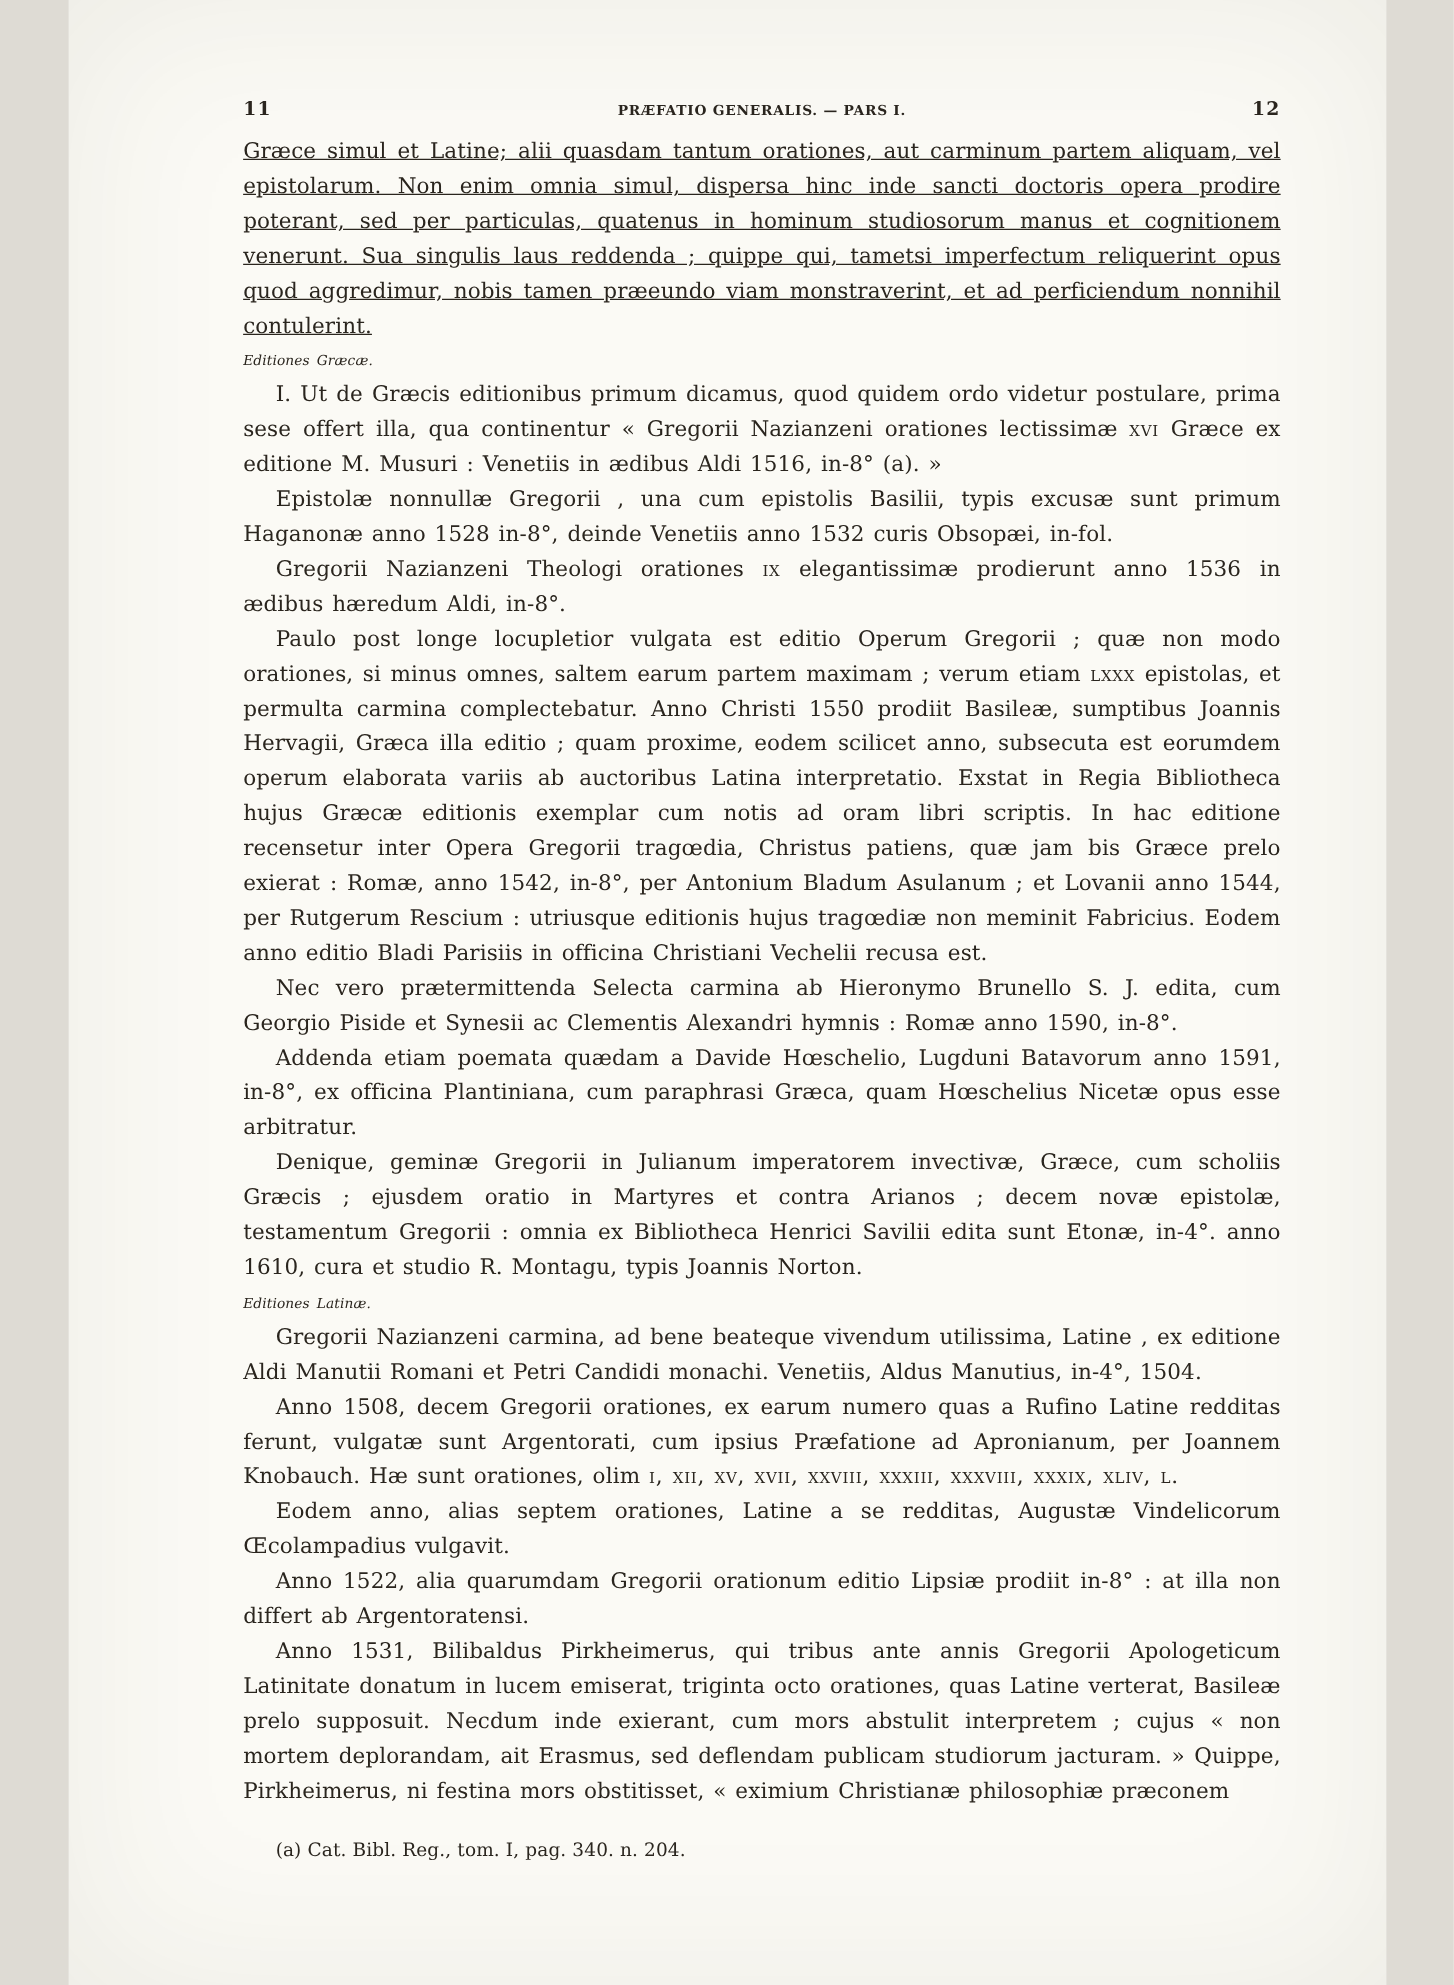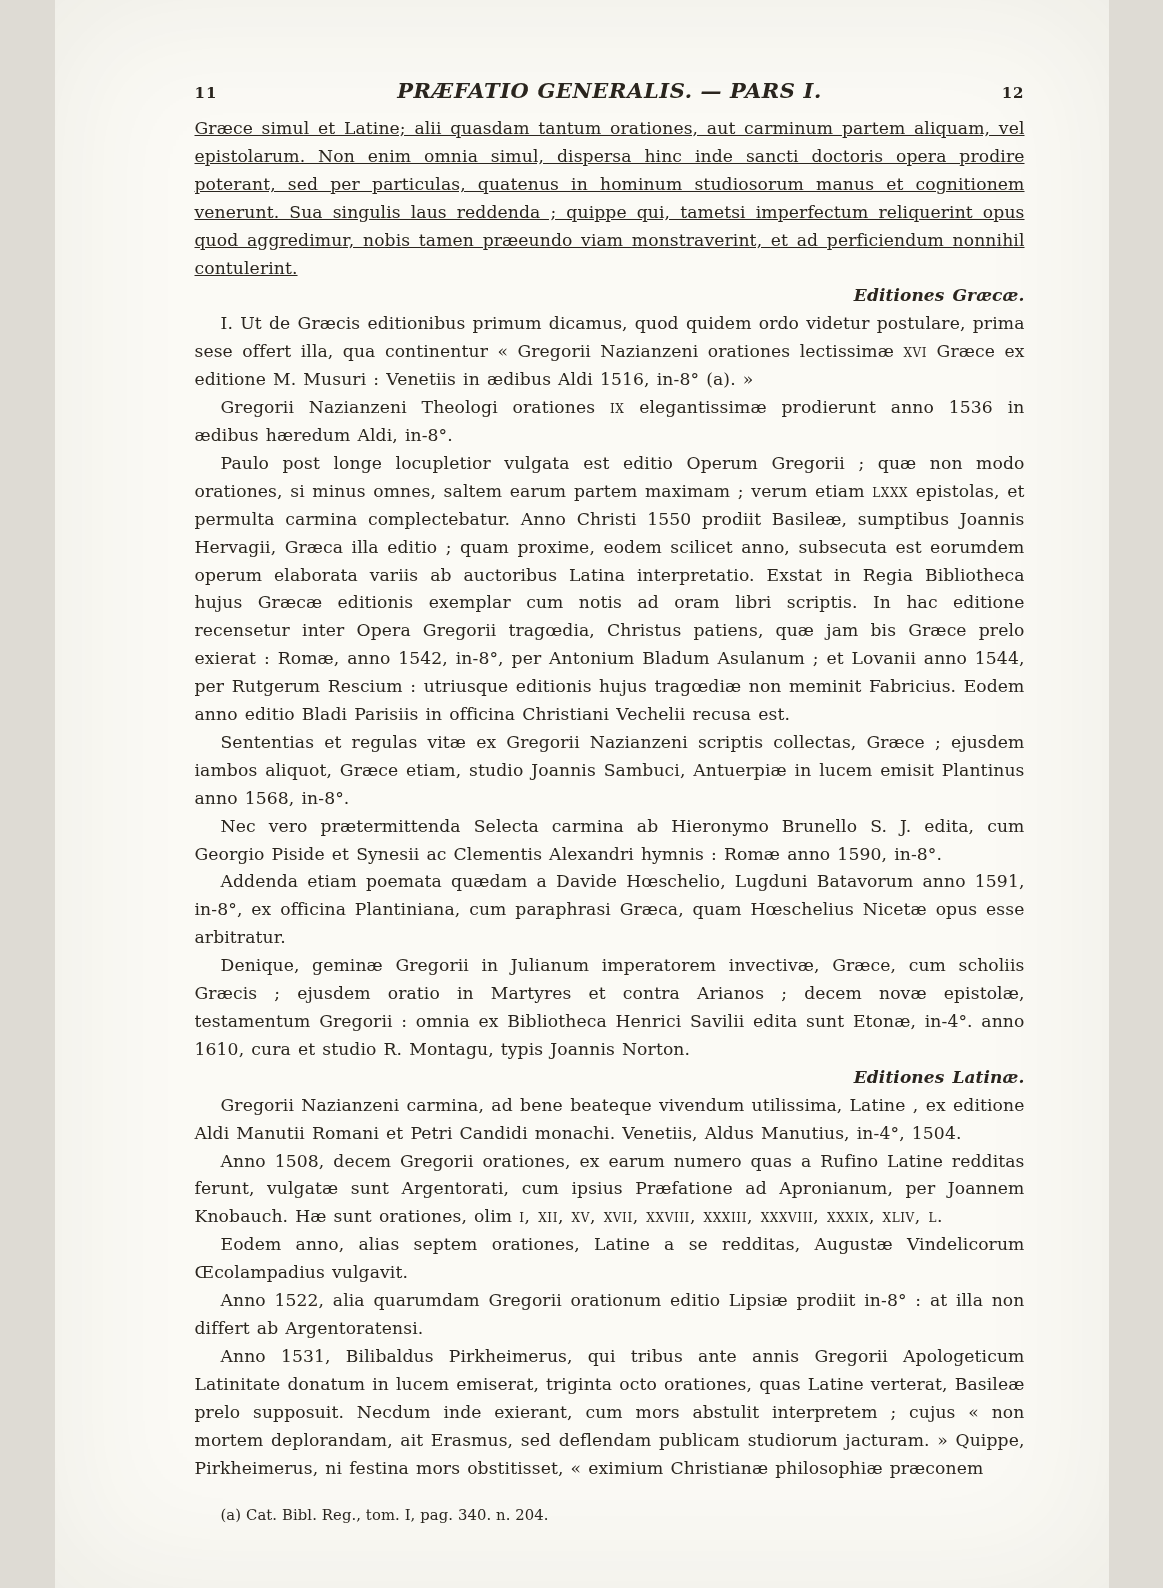--- a/index.html
+++ b/index.html
@@ -39,9 +39,8 @@
   .running-head .title {
     flex: 1;
     text-align: center;
-    font-size: 21px;
+    font-size: 11px;
     letter-spacing: 0.6px;
-    font-style: italic;
   }
 
   .content p {

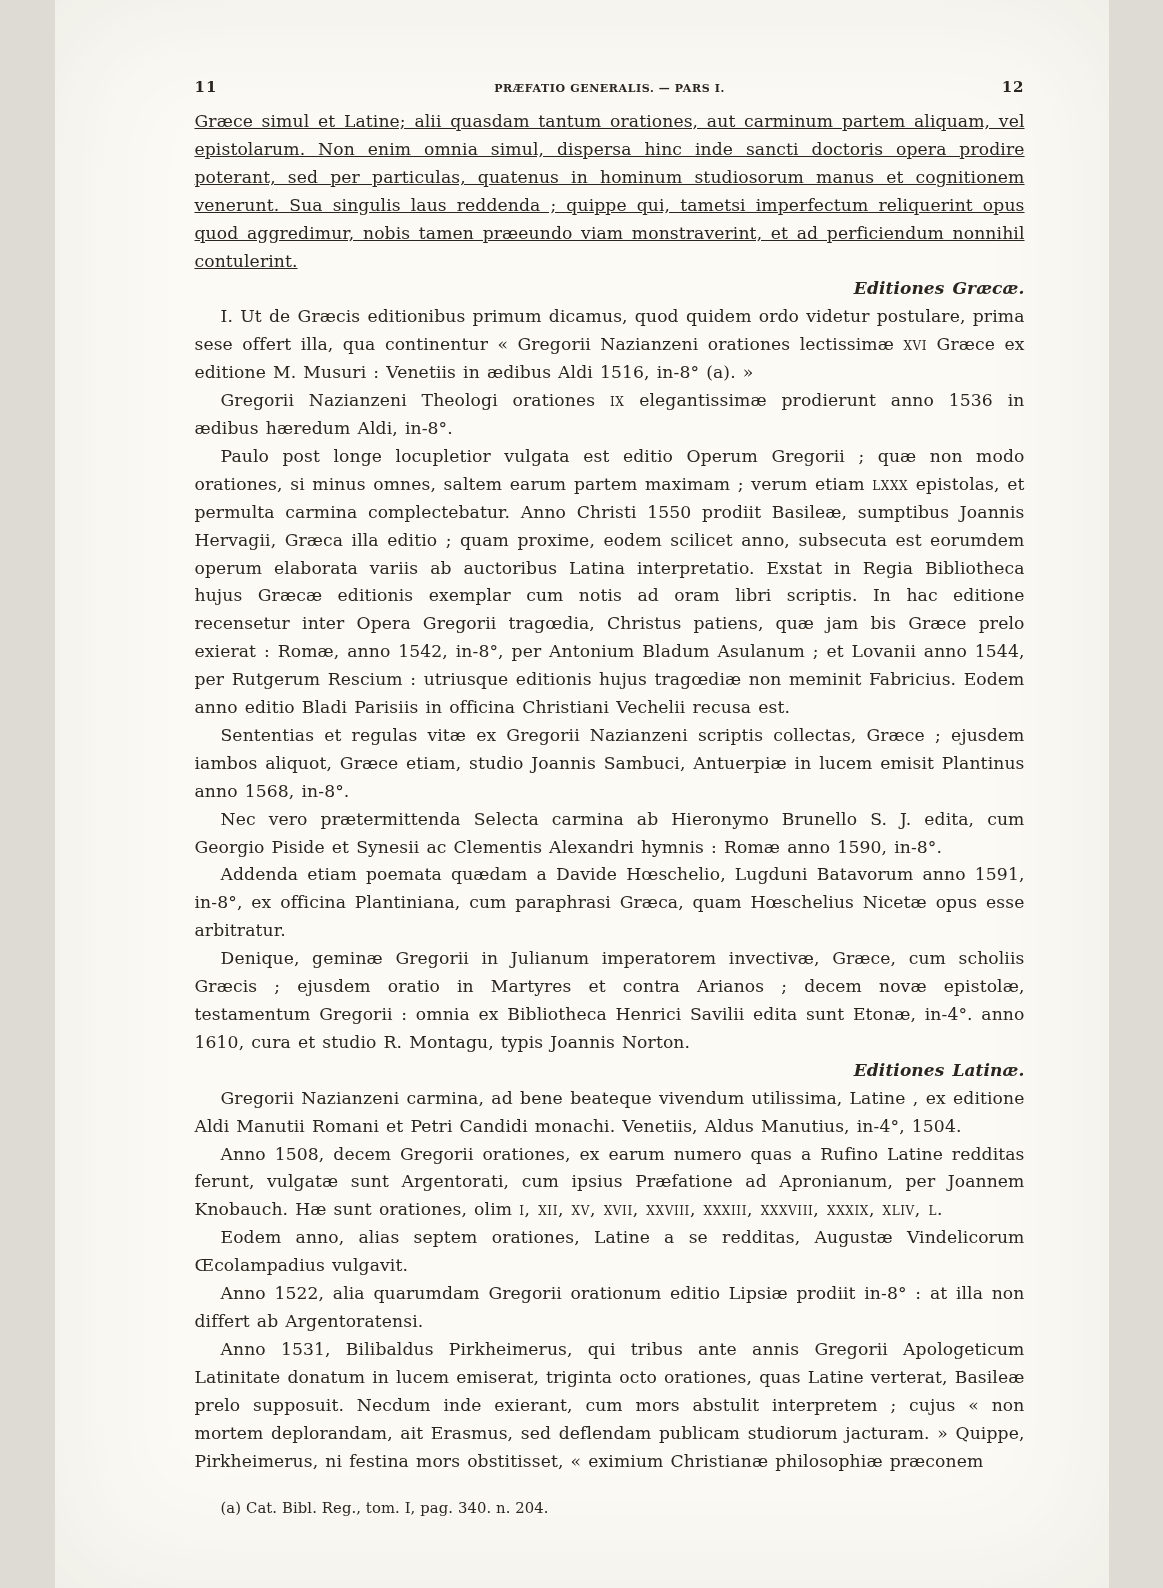--- a/index.html
+++ b/index.html
@@ -54,11 +54,11 @@
   }
   .content p.noindent { text-indent: 0; text-decoration: underline; }
   .content p.heading {
-    text-align: right;
+    text-align: left;
     text-indent: 0;
-    font-weight: bold;
+    font-weight: normal;
     font-style: italic;
-    font-size: 17px;
+    font-size: 11px;
     word-spacing: 2px;
   }
   .it { }

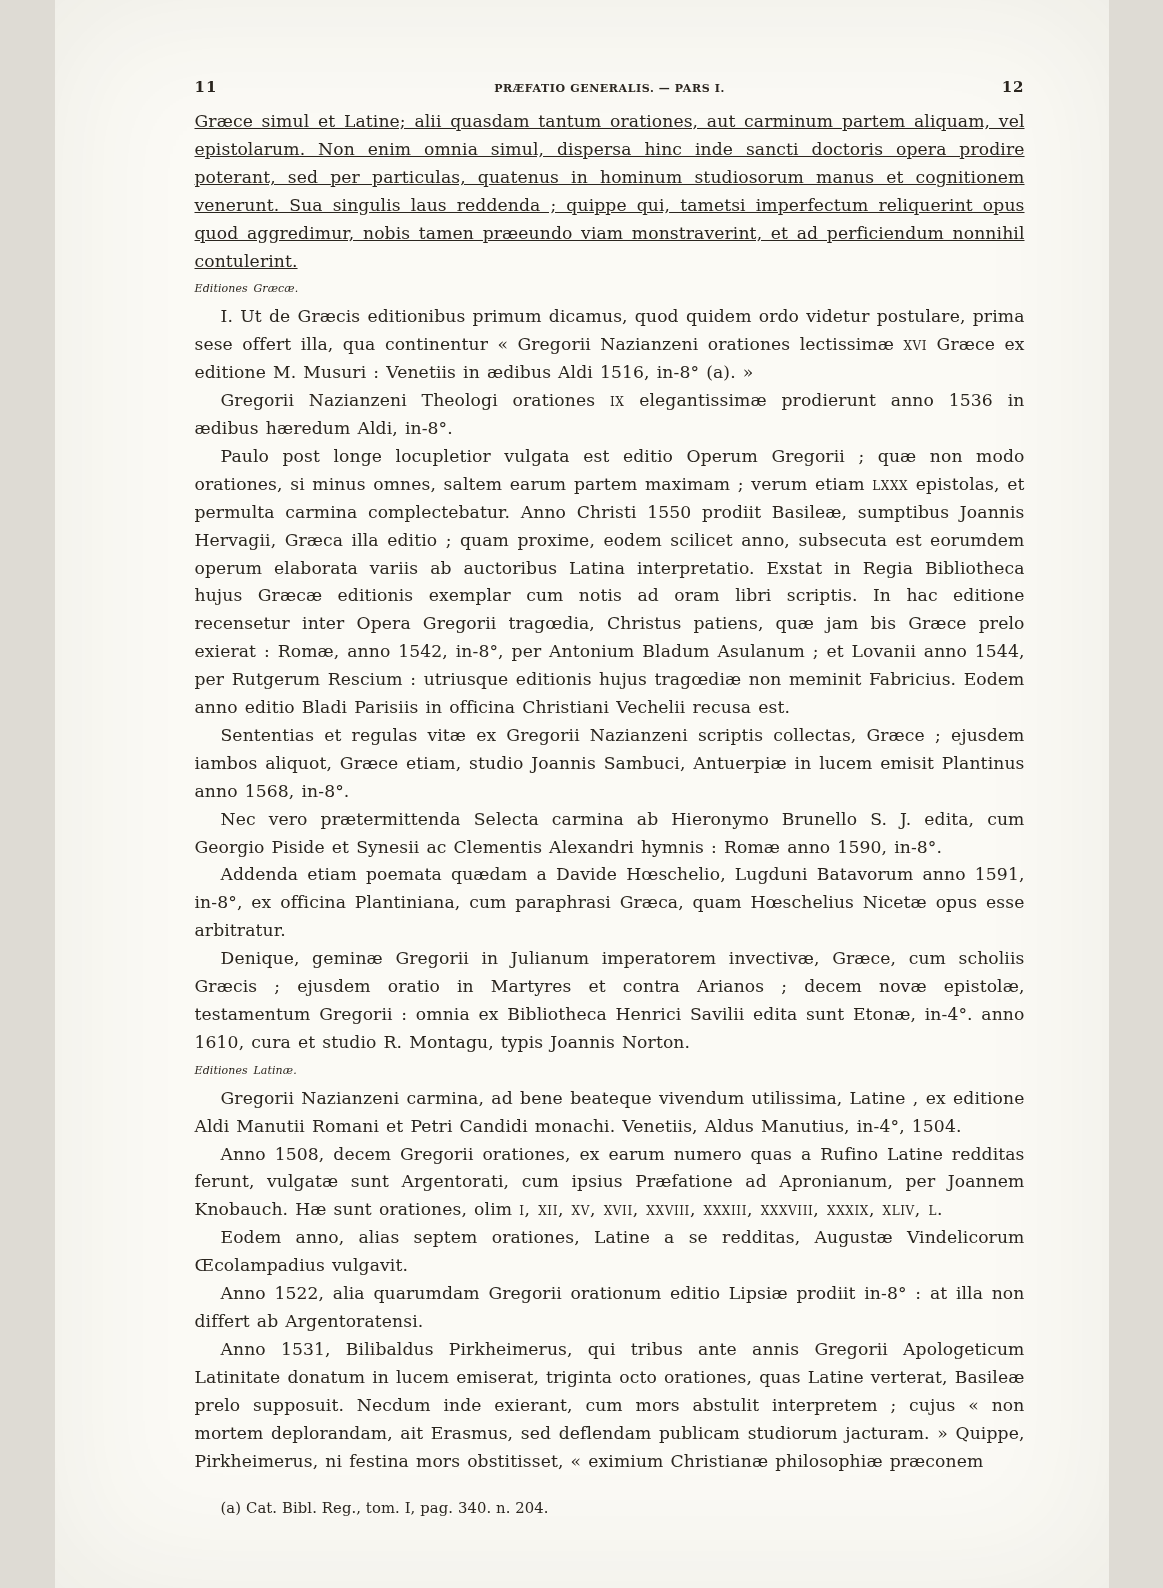--- a/index.html
+++ b/index.html
@@ -87,6 +87,7 @@
         <p class="noindent"><span>Græce simul et Latine; alii quasdam tantum orationes, aut carminum partem aliquam, vel epistolarum. Non enim omnia simul, dispersa hinc inde sancti doctoris opera prodire poterant, sed per particulas, quatenus in hominum studiosorum manus et cognitionem venerunt. Sua singulis laus reddenda ; quippe qui, tametsi imperfectum reliquerint opus quod aggredimur, nobis tamen præeundo viam monstraverint, et ad perficiendum nonnihil contulerint.</span></p>
         <p class="heading"><span>Editiones Græcæ.</span></p>
         <p class=""><span>I. Ut de Græcis editionibus primum dicamus, quod quidem ordo videtur postulare, prima sese offert illa, qua continentur « Gregorii Nazianzeni orationes lectissimæ </span><span class="sc">xvi</span><span> Græce ex editione M. Musuri : Venetiis in ædibus Aldi 1516, in-8° (a). »</span></p>
+        <p class=""><span>Epistolæ nonnullæ Gregorii , una cum epistolis Basilii, typis excusæ sunt primum Haganonæ anno 1528 in-8°, deinde Venetiis anno 1532 curis Obsopæi, in-fol.</span></p>
         <p class=""><span>Gregorii Nazianzeni Theologi orationes </span><span class="sc">ix</span><span> elegantissimæ prodierunt anno 1536 in ædibus hæredum Aldi, in-8°.</span></p>
         <p class=""><span>Paulo post longe locupletior vulgata est editio Operum Gregorii ; quæ non modo orationes, si minus omnes, saltem earum partem maximam ; verum etiam </span><span class="sc">lxxx</span><span> epistolas, et permulta carmina complectebatur. Anno Christi 1550 prodiit Basileæ, sumptibus Joannis Hervagii, Græca illa editio ; quam proxime, eodem scilicet anno, subsecuta est eorumdem operum elaborata variis ab auctoribus Latina interpretatio. Exstat in Regia Bibliotheca hujus Græcæ editionis exemplar cum notis ad oram libri scriptis. In hac editione recensetur inter Opera Gregorii tragœdia, </span><span class="it">Christus patiens,</span><span> quæ jam bis Græce prelo exierat : Romæ, anno 1542, in-8°, per Antonium Bladum Asulanum ; et Lovanii anno 1544, per Rutgerum Rescium : utriusque editionis hujus tragœdiæ non meminit Fabricius. Eodem anno editio Bladi Parisiis in officina Christiani Vechelii recusa est.</span></p>
         <p class=""><span>Sententias et regulas vitæ ex Gregorii Nazianzeni scriptis collectas, Græce ; ejusdem iambos aliquot, Græce etiam, studio Joannis Sambuci, Antuerpiæ in lucem emisit Plantinus anno 1568, in-8°.</span></p>

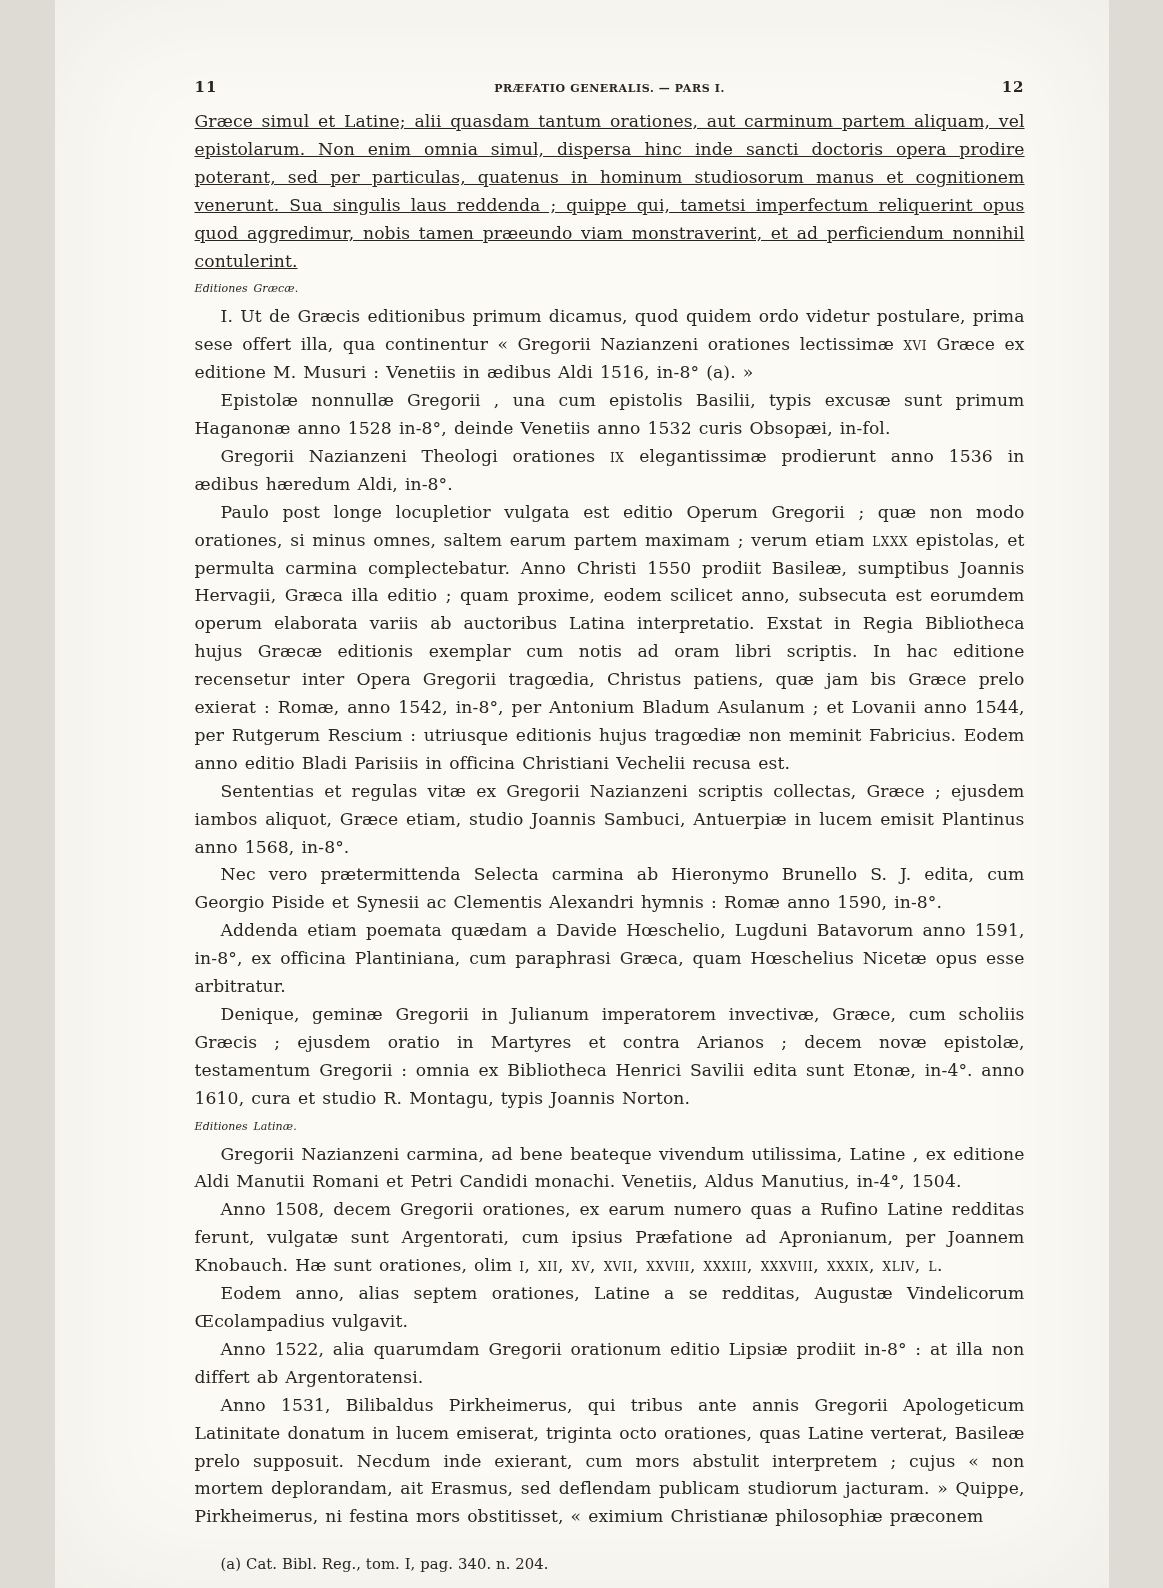--- a/index.html
+++ b/index.html
@@ -90,7 +90,6 @@
         <p class=""><span>Epistolæ nonnullæ Gregorii , una cum epistolis Basilii, typis excusæ sunt primum Haganonæ anno 1528 in-8°, deinde Venetiis anno 1532 curis Obsopæi, in-fol.</span></p>
         <p class=""><span>Gregorii Nazianzeni Theologi orationes </span><span class="sc">ix</span><span> elegantissimæ prodierunt anno 1536 in ædibus hæredum Aldi, in-8°.</span></p>
         <p class=""><span>Paulo post longe locupletior vulgata est editio Operum Gregorii ; quæ non modo orationes, si minus omnes, saltem earum partem maximam ; verum etiam </span><span class="sc">lxxx</span><span> epistolas, et permulta carmina complectebatur. Anno Christi 1550 prodiit Basileæ, sumptibus Joannis Hervagii, Græca illa editio ; quam proxime, eodem scilicet anno, subsecuta est eorumdem operum elaborata variis ab auctoribus Latina interpretatio. Exstat in Regia Bibliotheca hujus Græcæ editionis exemplar cum notis ad oram libri scriptis. In hac editione recensetur inter Opera Gregorii tragœdia, </span><span class="it">Christus patiens,</span><span> quæ jam bis Græce prelo exierat : Romæ, anno 1542, in-8°, per Antonium Bladum Asulanum ; et Lovanii anno 1544, per Rutgerum Rescium : utriusque editionis hujus tragœdiæ non meminit Fabricius. Eodem anno editio Bladi Parisiis in officina Christiani Vechelii recusa est.</span></p>
-        <p class=""><span>Sententias et regulas vitæ ex Gregorii Nazianzeni scriptis collectas, Græce ; ejusdem iambos aliquot, Græce etiam, studio Joannis Sambuci, Antuerpiæ in lucem emisit Plantinus anno 1568, in-8°.</span></p>
         <p class=""><span>Nec vero prætermittenda </span><span class="it">Selecta carmina ab Hieronymo Brunello</span><span> S. J. edita, cum Georgio Piside et Synesii ac Clementis Alexandri hymnis : Romæ anno 1590, in-8°.</span></p>
         <p class=""><span>Addenda etiam poemata quædam a Davide Hœschelio, Lugduni Batavorum anno 1591, in-8°, ex officina Plantiniana, cum paraphrasi Græca, quam Hœschelius Nicetæ opus esse arbitratur.</span></p>
         <p class=""><span>Denique, geminæ Gregorii in Julianum imperatorem invectivæ, Græce, cum scholiis Græcis ; ejusdem oratio </span><span class="it">in Martyres et contra Arianos ;</span><span> decem novæ epistolæ, testamentum Gregorii : omnia ex Bibliotheca Henrici Savilii edita sunt Etonæ, in-4°. anno 1610, cura et studio R. Montagu, typis Joannis Norton.</span></p>

